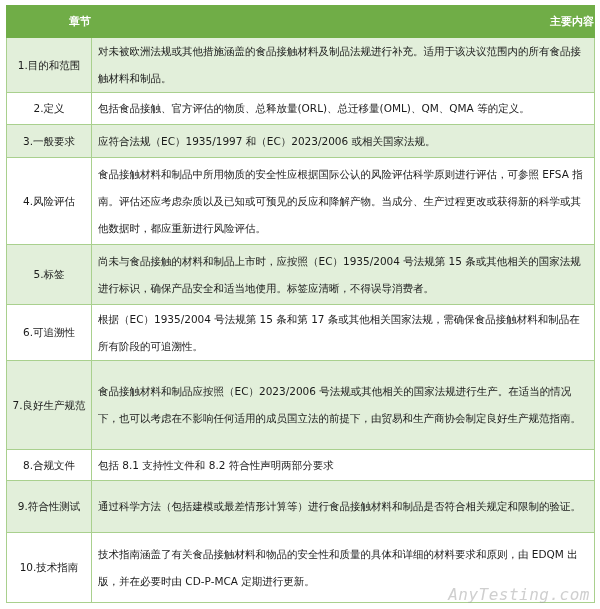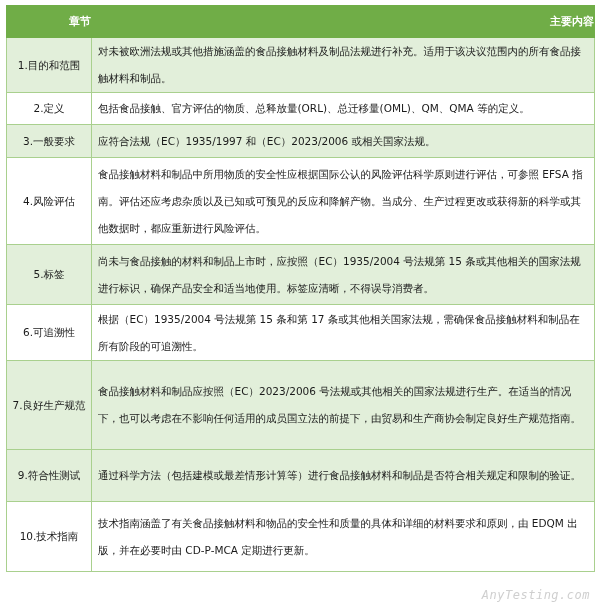--- a/index.html
+++ b/index.html
@@ -132,6 +132,10 @@
         <td class="sec">7.良好生产规范</td>
         <td>食品接触材料和制品应按照（EC）2023/2006 号法规或其他相关的国家法规进行生产。在适当的情况下，也可以考虑在不影响任何适用的成员国立法的前提下，由贸易和生产商协会制定良好生产规范指南。</td>
       </tr>
+      <tr class="even r8">
+        <td class="sec">8.合规文件</td>
+        <td>包括 8.1  支持性文件和 8.2  符合性声明两部分要求</td>
+      </tr>
       <tr class="odd r9">
         <td class="sec">9.符合性测试</td>
         <td>通过科学方法（包括建模或最差情形计算等）进行食品接触材料和制品是否符合相关规定和限制的验证。</td>

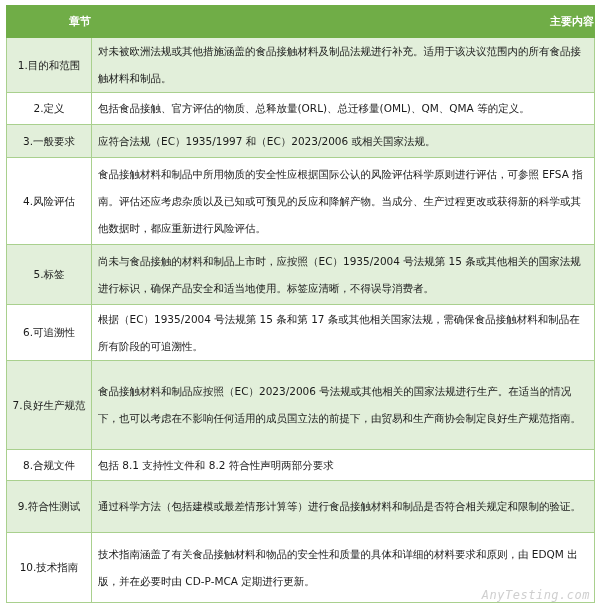--- a/index.html
+++ b/index.html
@@ -80,7 +80,7 @@
       font-family: "DejaVu Sans", sans-serif;
     }
     .wm-en {
-      font-size: 12px;
+      font-size: 16px;
       font-style: italic;
       color: rgba(160,160,160,0.5);
       line-height: 16px;

